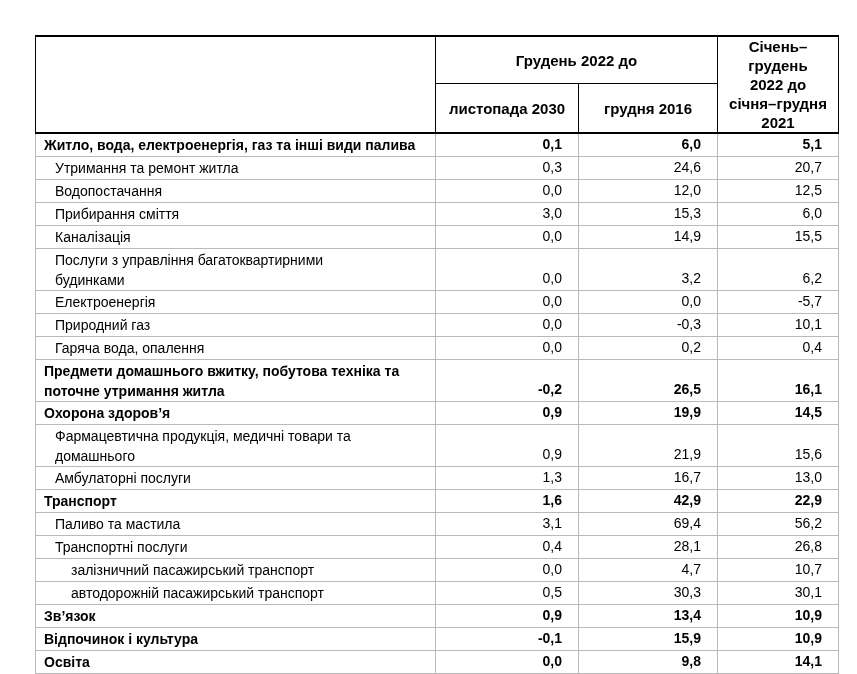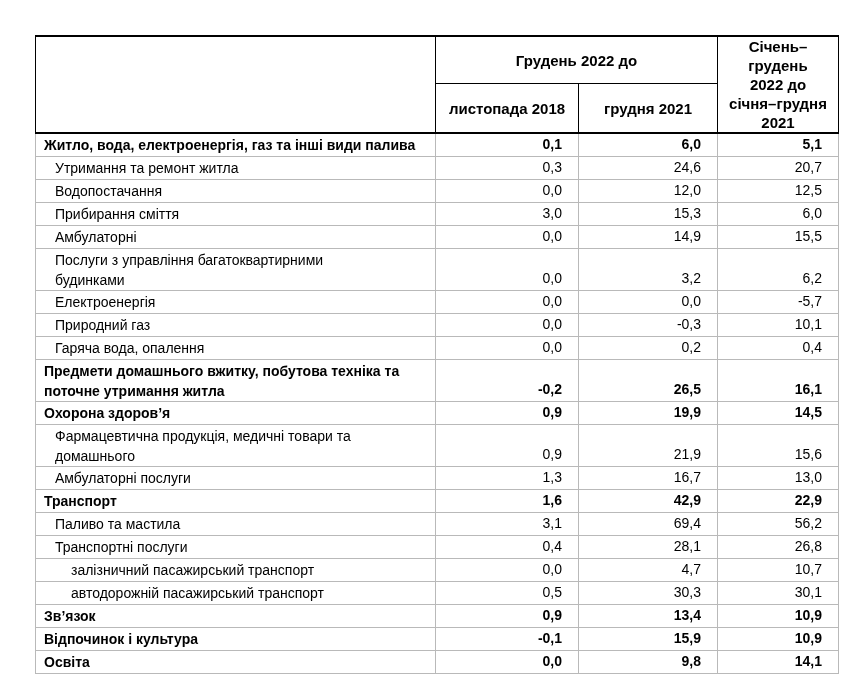--- a/index.html
+++ b/index.html
@@ -119,7 +119,7 @@
 2021</th>
       </tr>
       <tr class="hrow2">
-        <th>листопада 2018</th>
+        <th>листопада 2030</th>
         <th>грудня 2021</th>
       </tr>
     </thead>

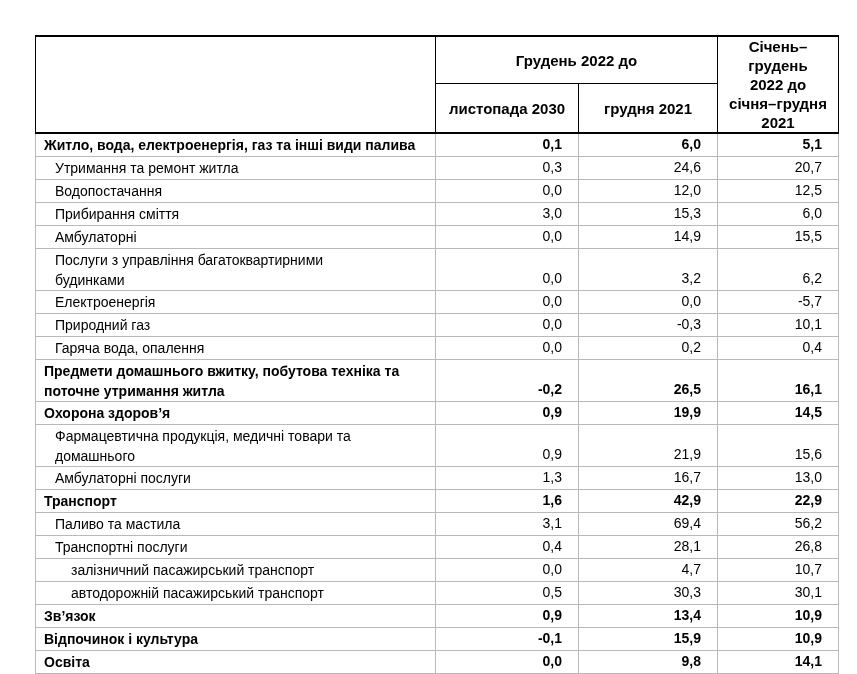--- a/index.html
+++ b/index.html
@@ -120,7 +120,7 @@
       </tr>
       <tr class="hrow2">
         <th>листопада 2030</th>
-        <th>грудня 2021</th>
+        <th>грудня 2016</th>
       </tr>
     </thead>
     <tbody>

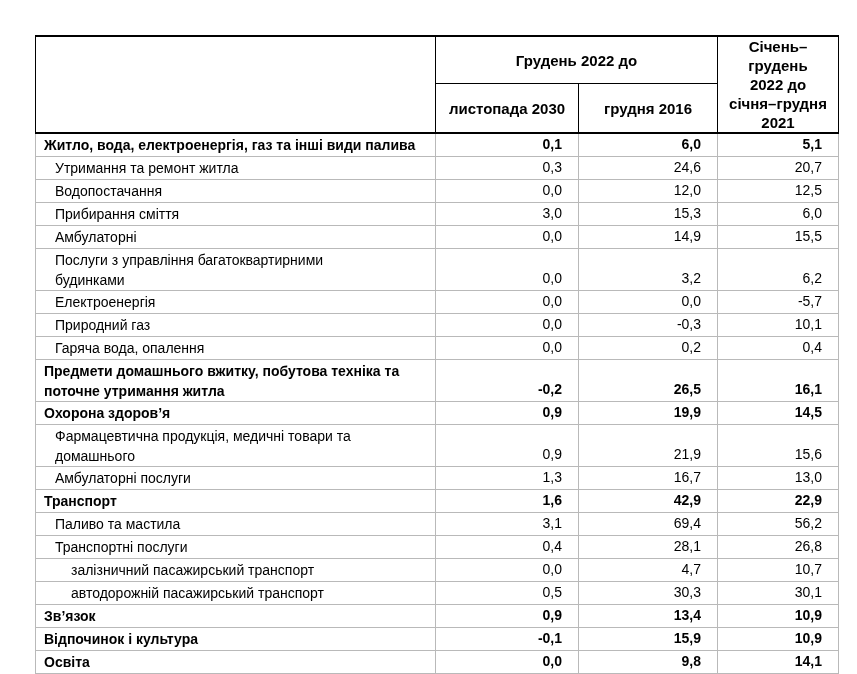--- a/index.html
+++ b/index.html
@@ -149,7 +149,7 @@
           <td class="val">6,0</td>
         </tr>
         <tr class="">
-          <td class="label lvl1">Амбулаторні</td>
+          <td class="label lvl1">Каналізація</td>
           <td class="val">0,0</td>
           <td class="val">14,9</td>
           <td class="val">15,5</td>

